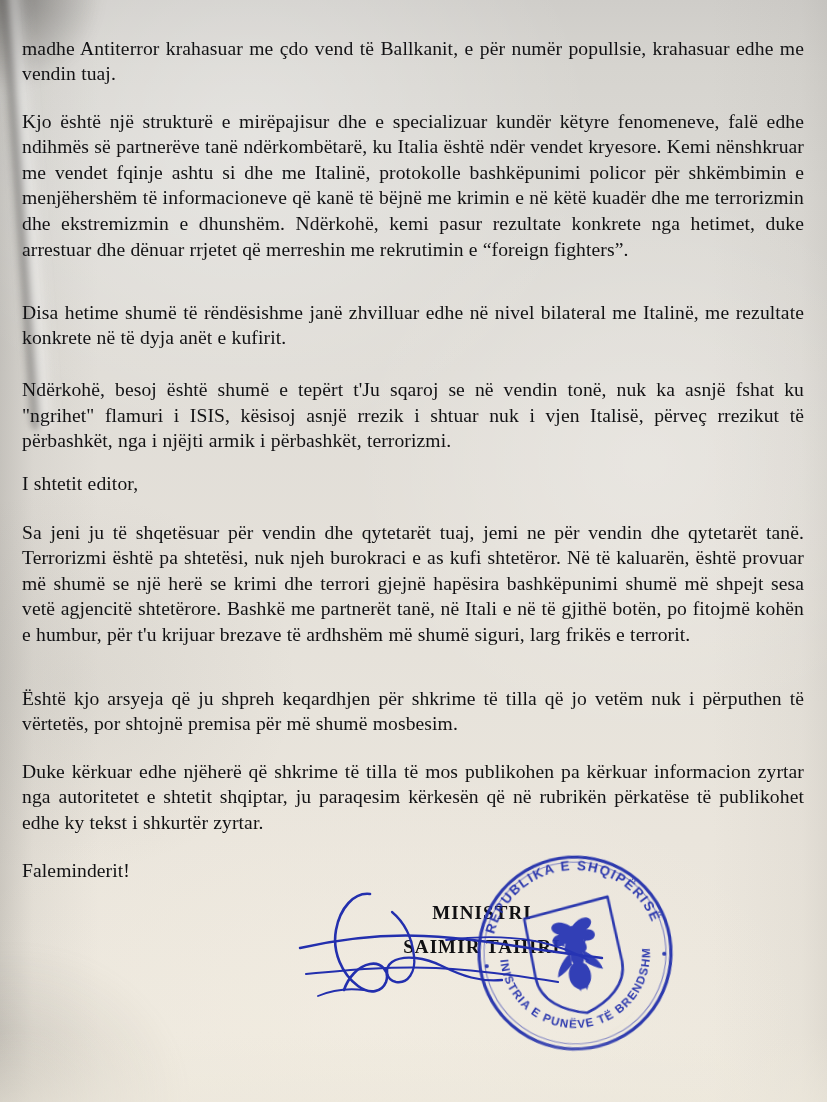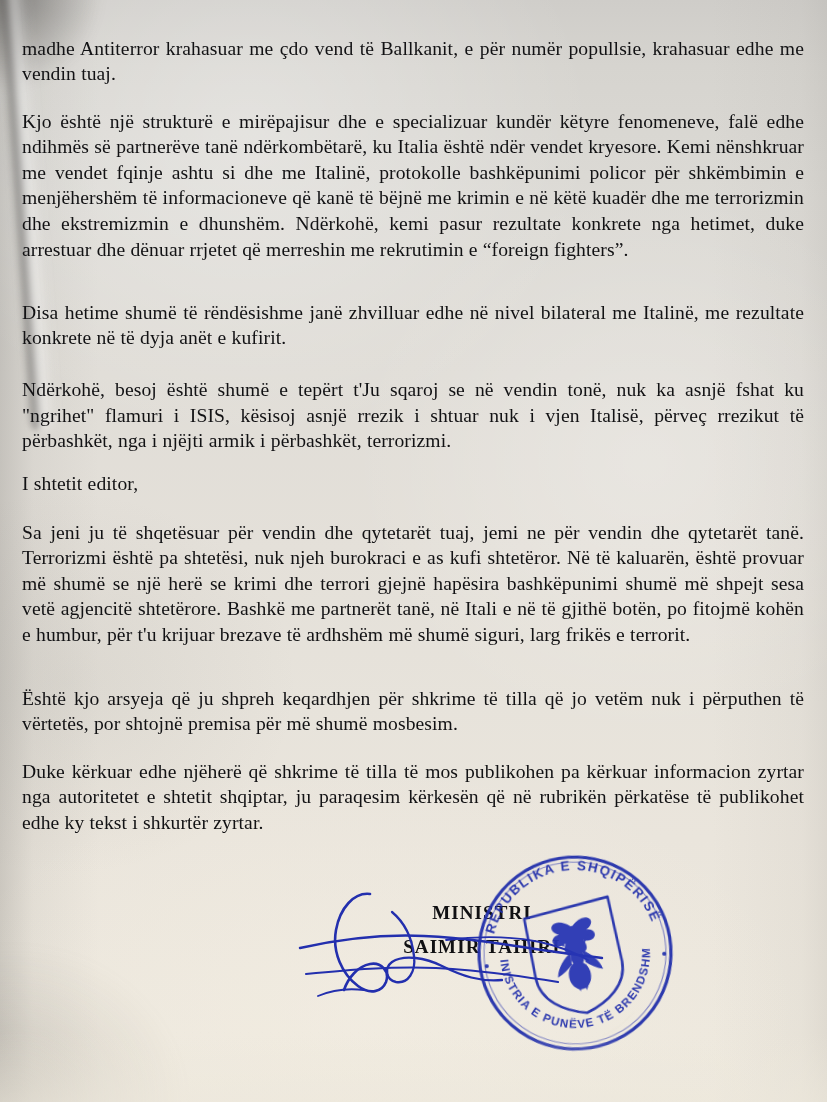--- a/index.html
+++ b/index.html
@@ -218,6 +218,7 @@
     <p class="para" style="top:500px;">Sa jeni ju të shqetësuar për vendin dhe qytetarët tuaj, jemi ne për vendin dhe qytetarët tanë. Terrorizmi është pa shtetësi, nuk njeh burokraci e as kufi shtetëror. Në të kaluarën, është provuar më shumë se një herë se krimi dhe terrori gjejnë hapësira bashkëpunimi shumë më shpejt sesa vetë agjencitë shtetërore. Bashkë me partnerët tanë, në Itali e në të gjithë botën, po fitojmë kohën e humbur, për t'u krijuar brezave të ardhshëm më shumë siguri, larg frikës e terrorit.</p>
     <p class="para" style="top:739px;">Duke kërkuar edhe njëherë që shkrime të tilla të mos publikohen pa kërkuar informacion zyrtar nga autoritetet e shtetit shqiptar, ju paraqesim kërkesën që në rubrikën përkatëse të publikohet edhe ky tekst i shkurtër zyrtar.</p>
     <p class="para" style="top:666px;">Është kjo arsyeja që  ju shpreh keqardhjen për shkrime të tilla që jo vetëm nuk i përputhen të vërtetës, por shtojnë premisa për më shumë mosbesim.</p>
+    <p class="para nojust" style="top:838px;">Faleminderit!</p>
   </div>
 
   <div id="sig-block">

